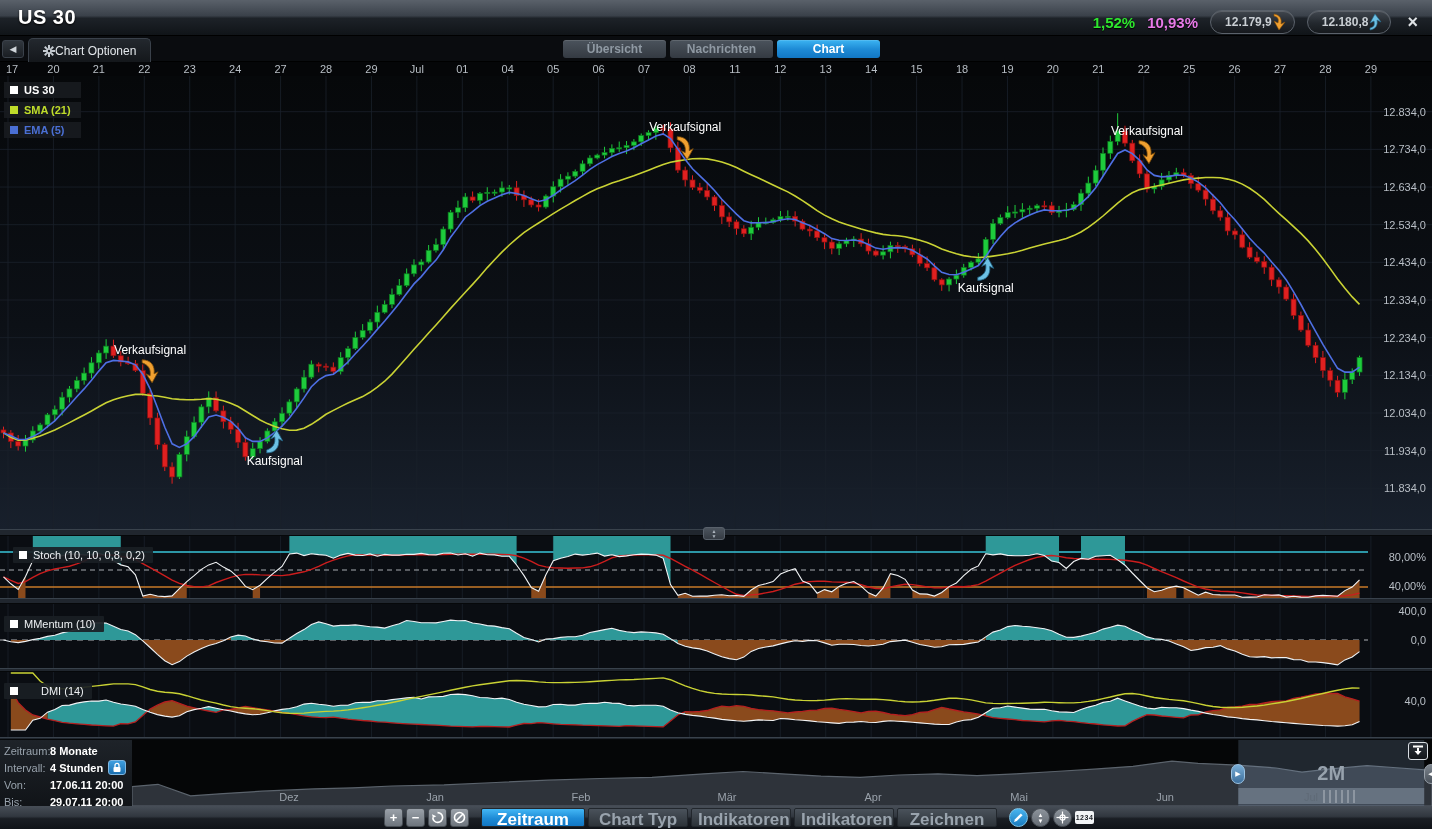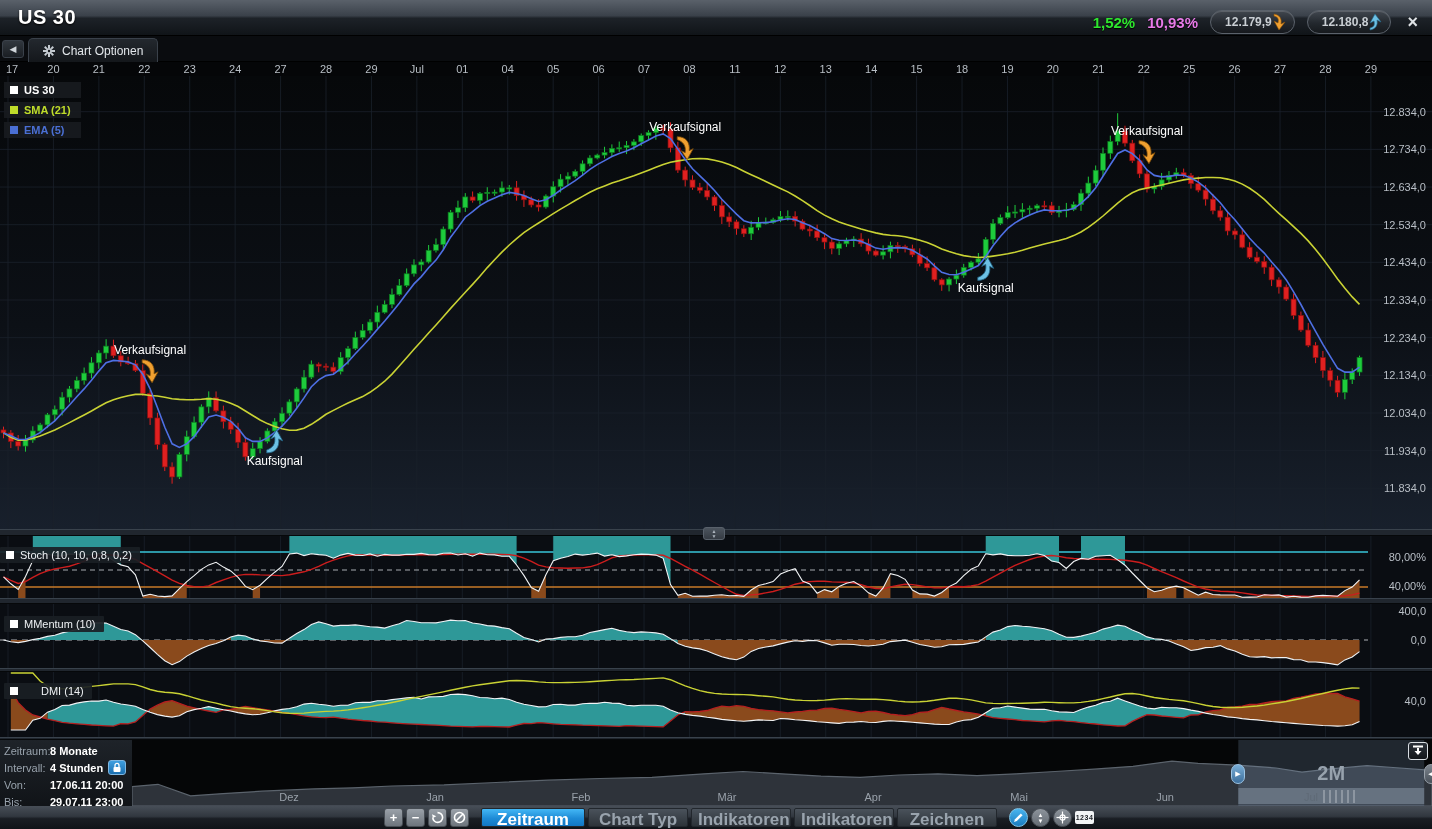--- a/index.html
+++ b/index.html
@@ -23,7 +23,7 @@
   .tabstrip{position:absolute;left:0;top:36px;width:1432px;height:26px;background:#0a0c0f;border-bottom:1px solid #000;}
   .collapse-btn{position:absolute;left:2px;top:4px;width:22px;height:18px;border:1px solid #3a414a;border-radius:3px;
     background:linear-gradient(#31373e,#1a1e23);color:#cfd4d9;font-size:9px;cursor:pointer;padding:0;}
-  .chart-options-tab{position:absolute;left:28px;top:2px;height:24px;padding:0 14px;display:flex;align-items:center;gap:7px;
+  .chart-options-tab{position:absolute;left:28px;top:2px;height:24px;padding:0 14px;display:flex;align-items:center;
     background:linear-gradient(#23282e,#14171b);border:1px solid #3a414a;border-bottom:none;border-radius:5px 5px 0 0;
     color:#e2e6ea;font-size:12px;cursor:pointer;}
   .center-tabs{position:absolute;left:563px;top:4px;display:flex;gap:4px;}

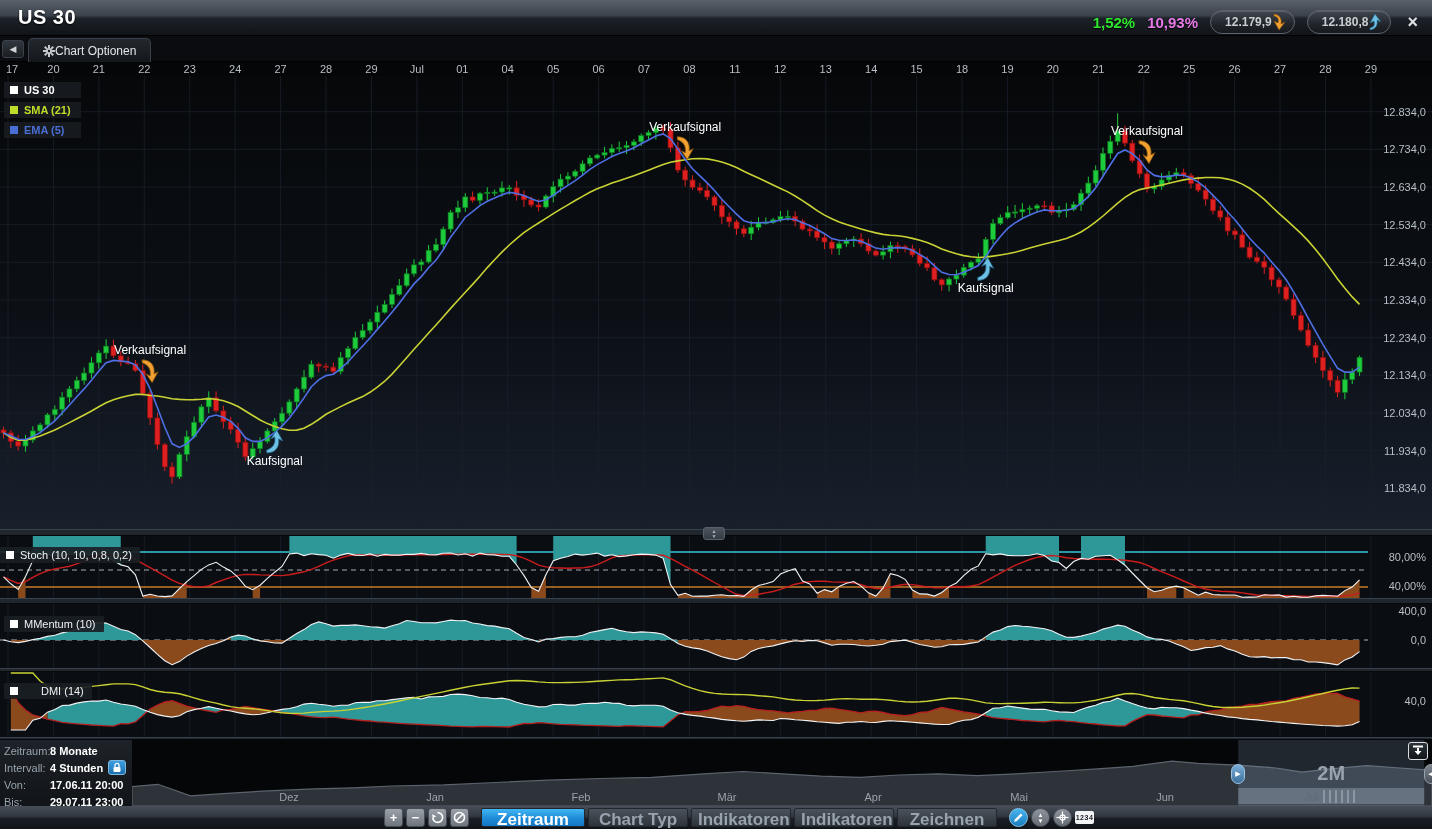--- a/index.html
+++ b/index.html
@@ -117,6 +117,11 @@
         </g>
       </svg>
       <span>Chart Optionen</span>
+    </div>
+    <div class="center-tabs">
+      <button class="view-tab">Übersicht</button>
+      <button class="view-tab">Nachrichten</button>
+      <button class="view-tab active">Chart</button>
     </div>
   </div>
 

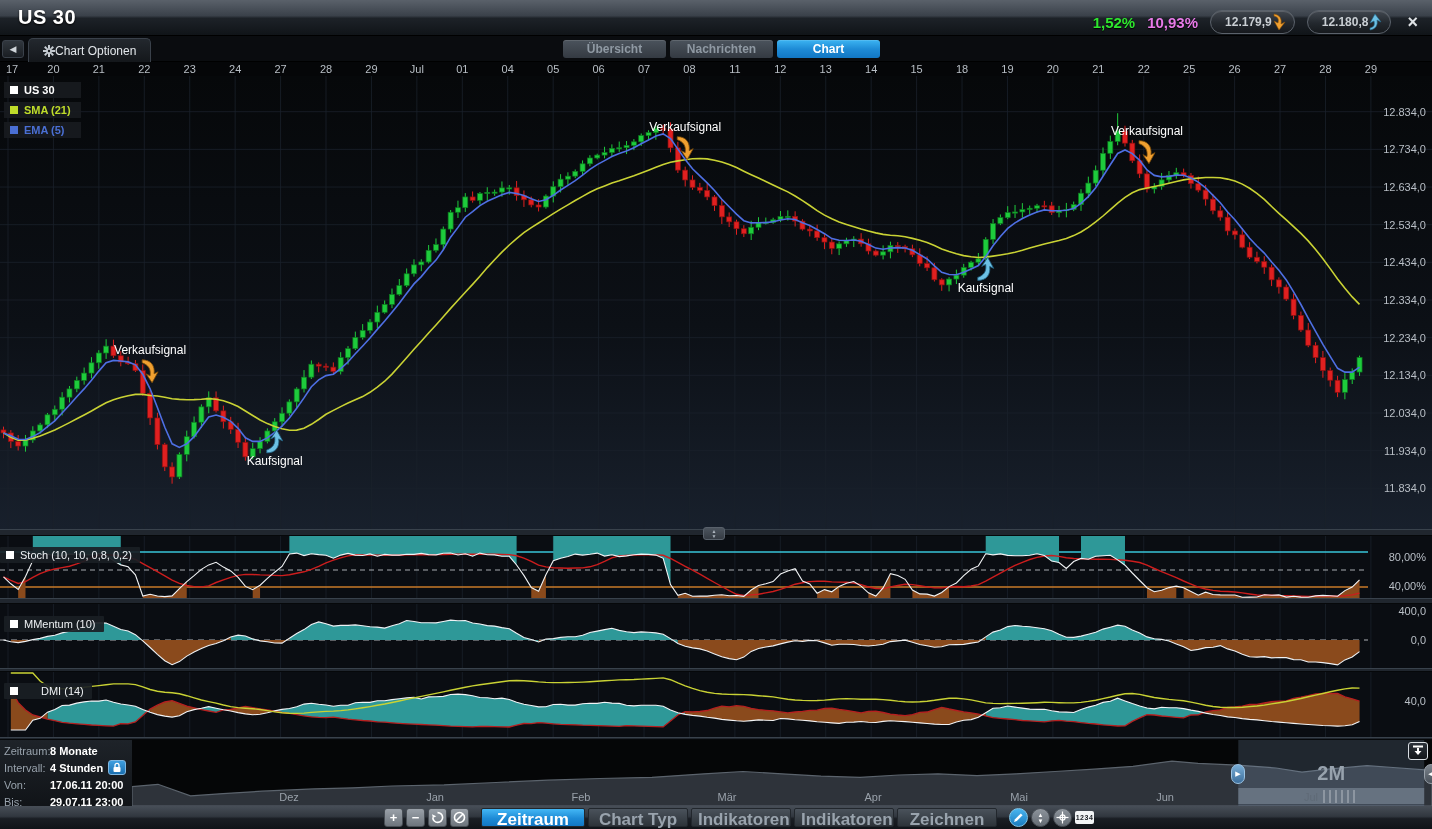--- a/index.html
+++ b/index.html
@@ -702,7 +702,7 @@
       </div>
     </div>
 
-    <div class="ind-label" style="left:0;top:485px;">
+    <div class="ind-label" style="left:13px;top:485px;">
       <span class="swatch" style="background:#fff"></span>
       <span>Stoch (10, 10, 0,8, 0,2)</span>
     </div>

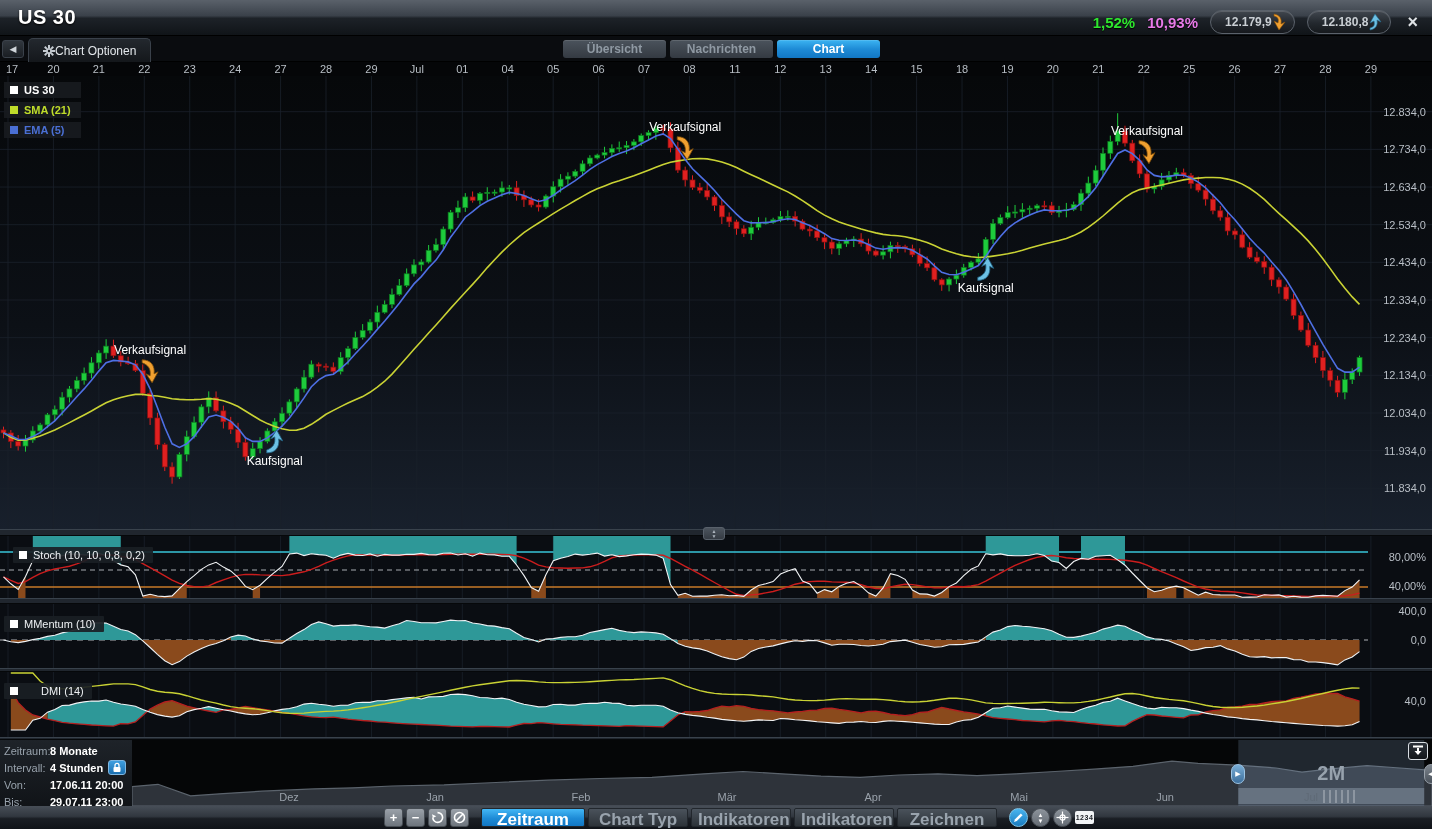--- a/index.html
+++ b/index.html
@@ -742,7 +742,7 @@
     </div>
     <div class="info-row" style="top:53px">
       <span class="lbl">Bis:</span>
-      <span class="val">29.07.11 23:00</span>
+      <span class="val">29.07.11 20:00</span>
     </div>
   </div>
 

